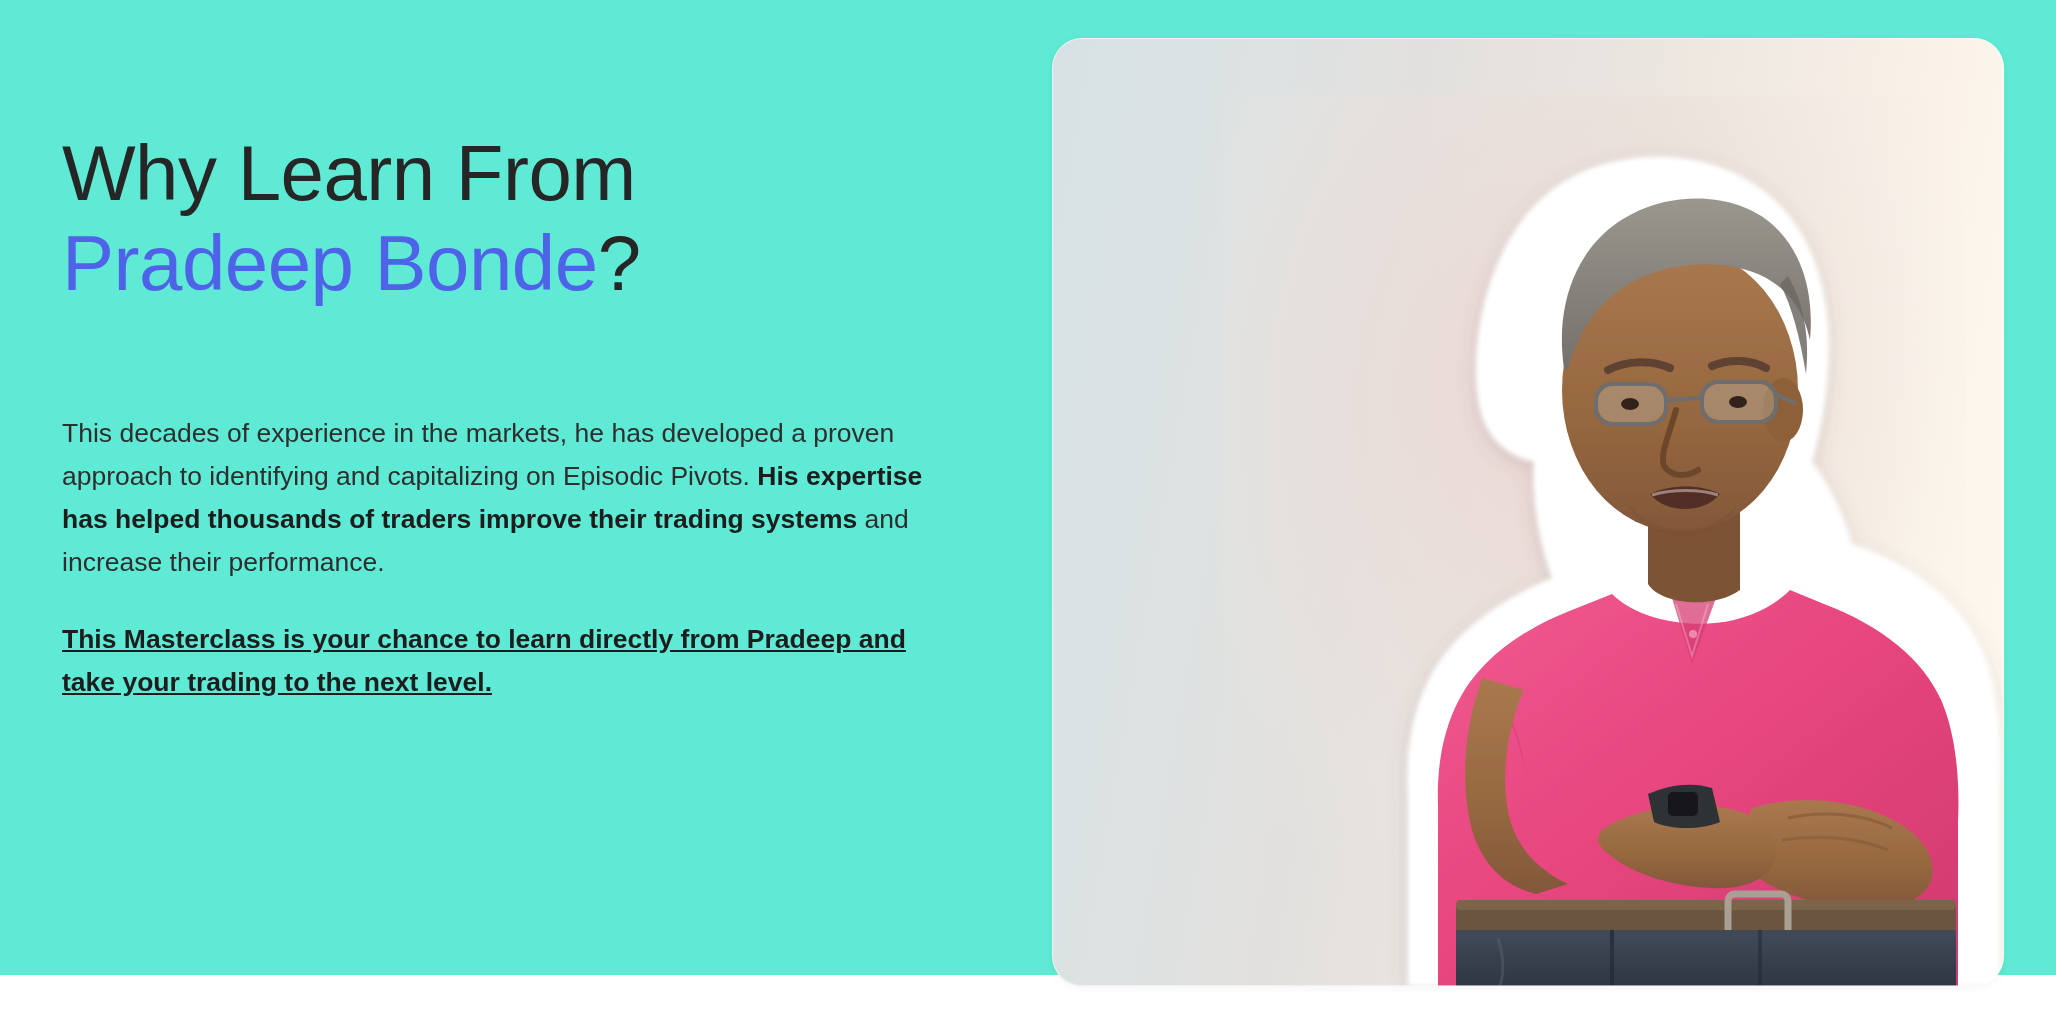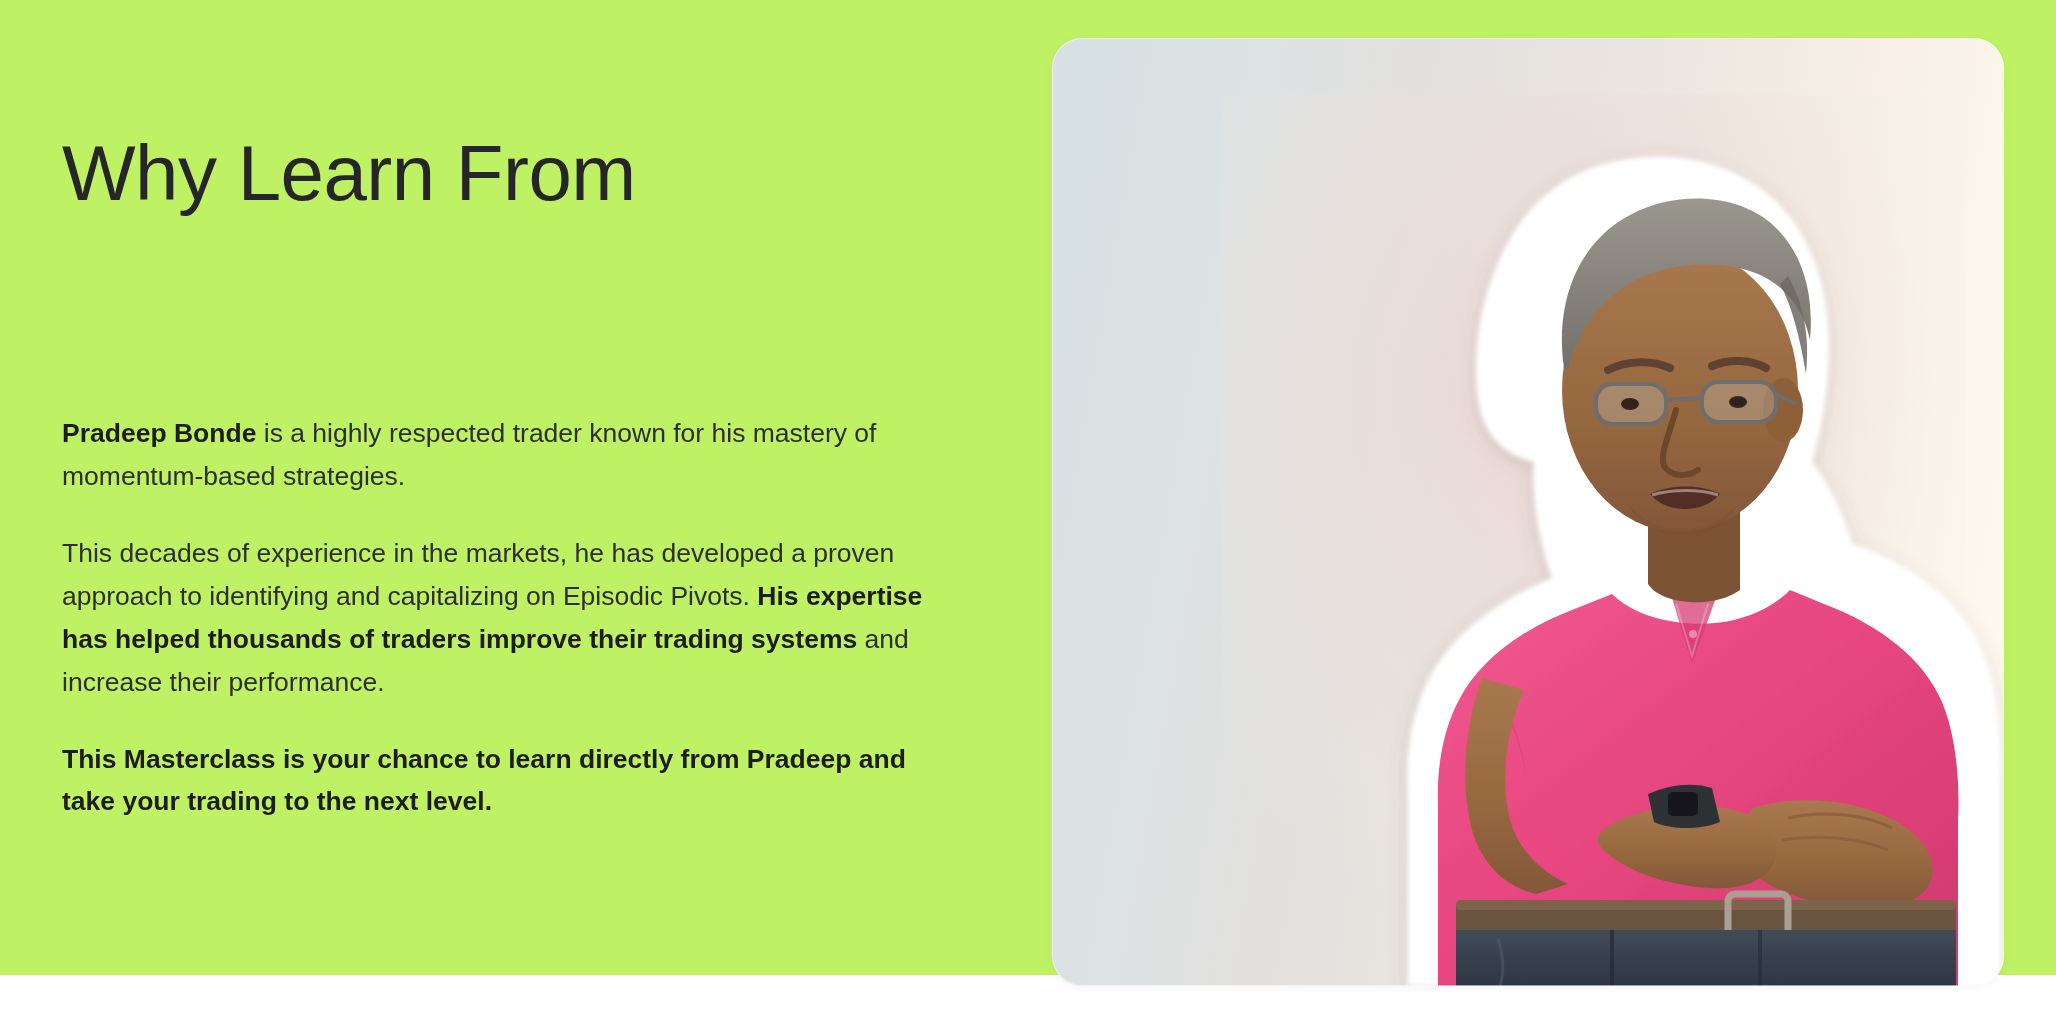--- a/index.html
+++ b/index.html
@@ -9,7 +9,7 @@
     font-family:"Liberation Sans", sans-serif;
     overflow:hidden;
   }
-  .page { position:relative; width:2056px; height:975px; background:#bef264; }
+  .page { position:relative; width:2056px; height:975px; background:#5eead4; }
 
   
   .left-col {

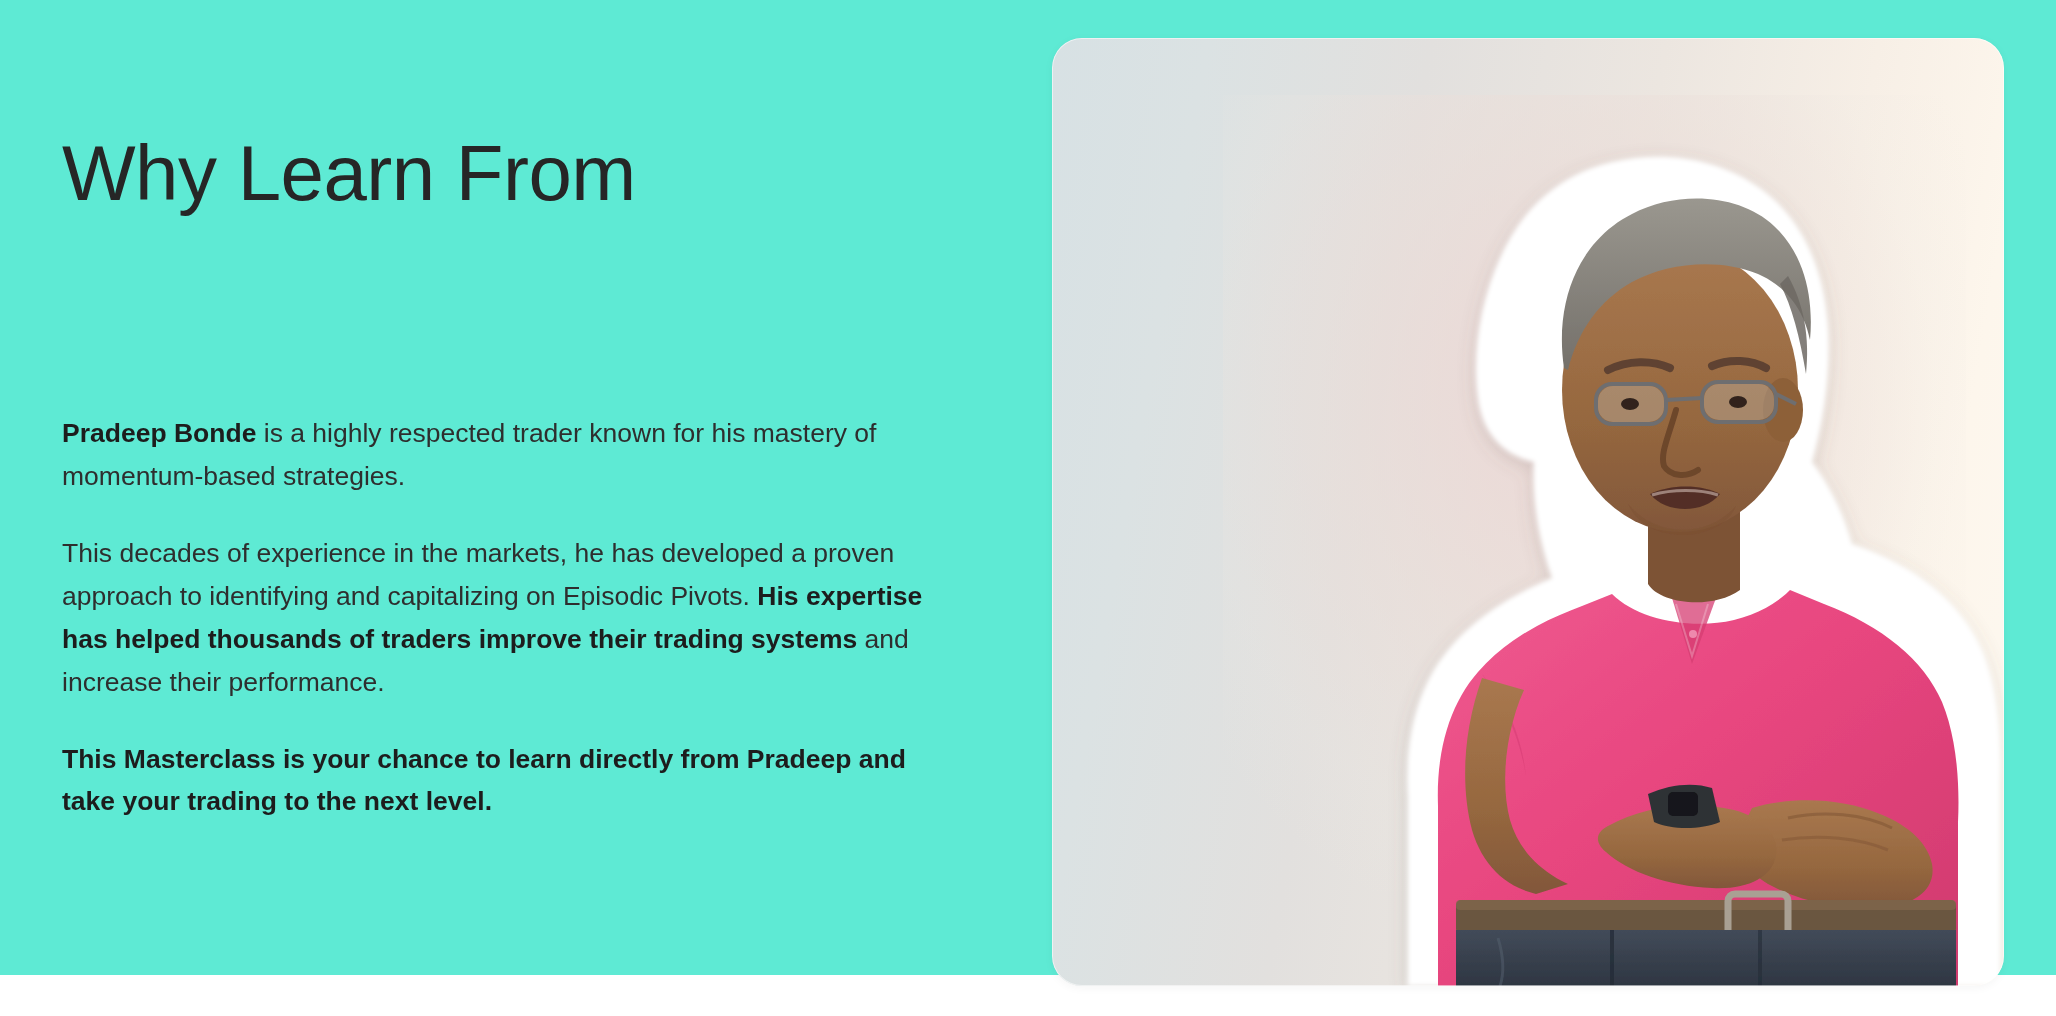--- a/index.html
+++ b/index.html
@@ -95,6 +95,7 @@
 
     <h1 class="heading">
       <span class="line">Why Learn From</span>
+      <span class="line"><span class="accent">Pradeep Bonde</span><span class="qmark">?</span></span>
     </h1>
 
     <div class="body-copy">

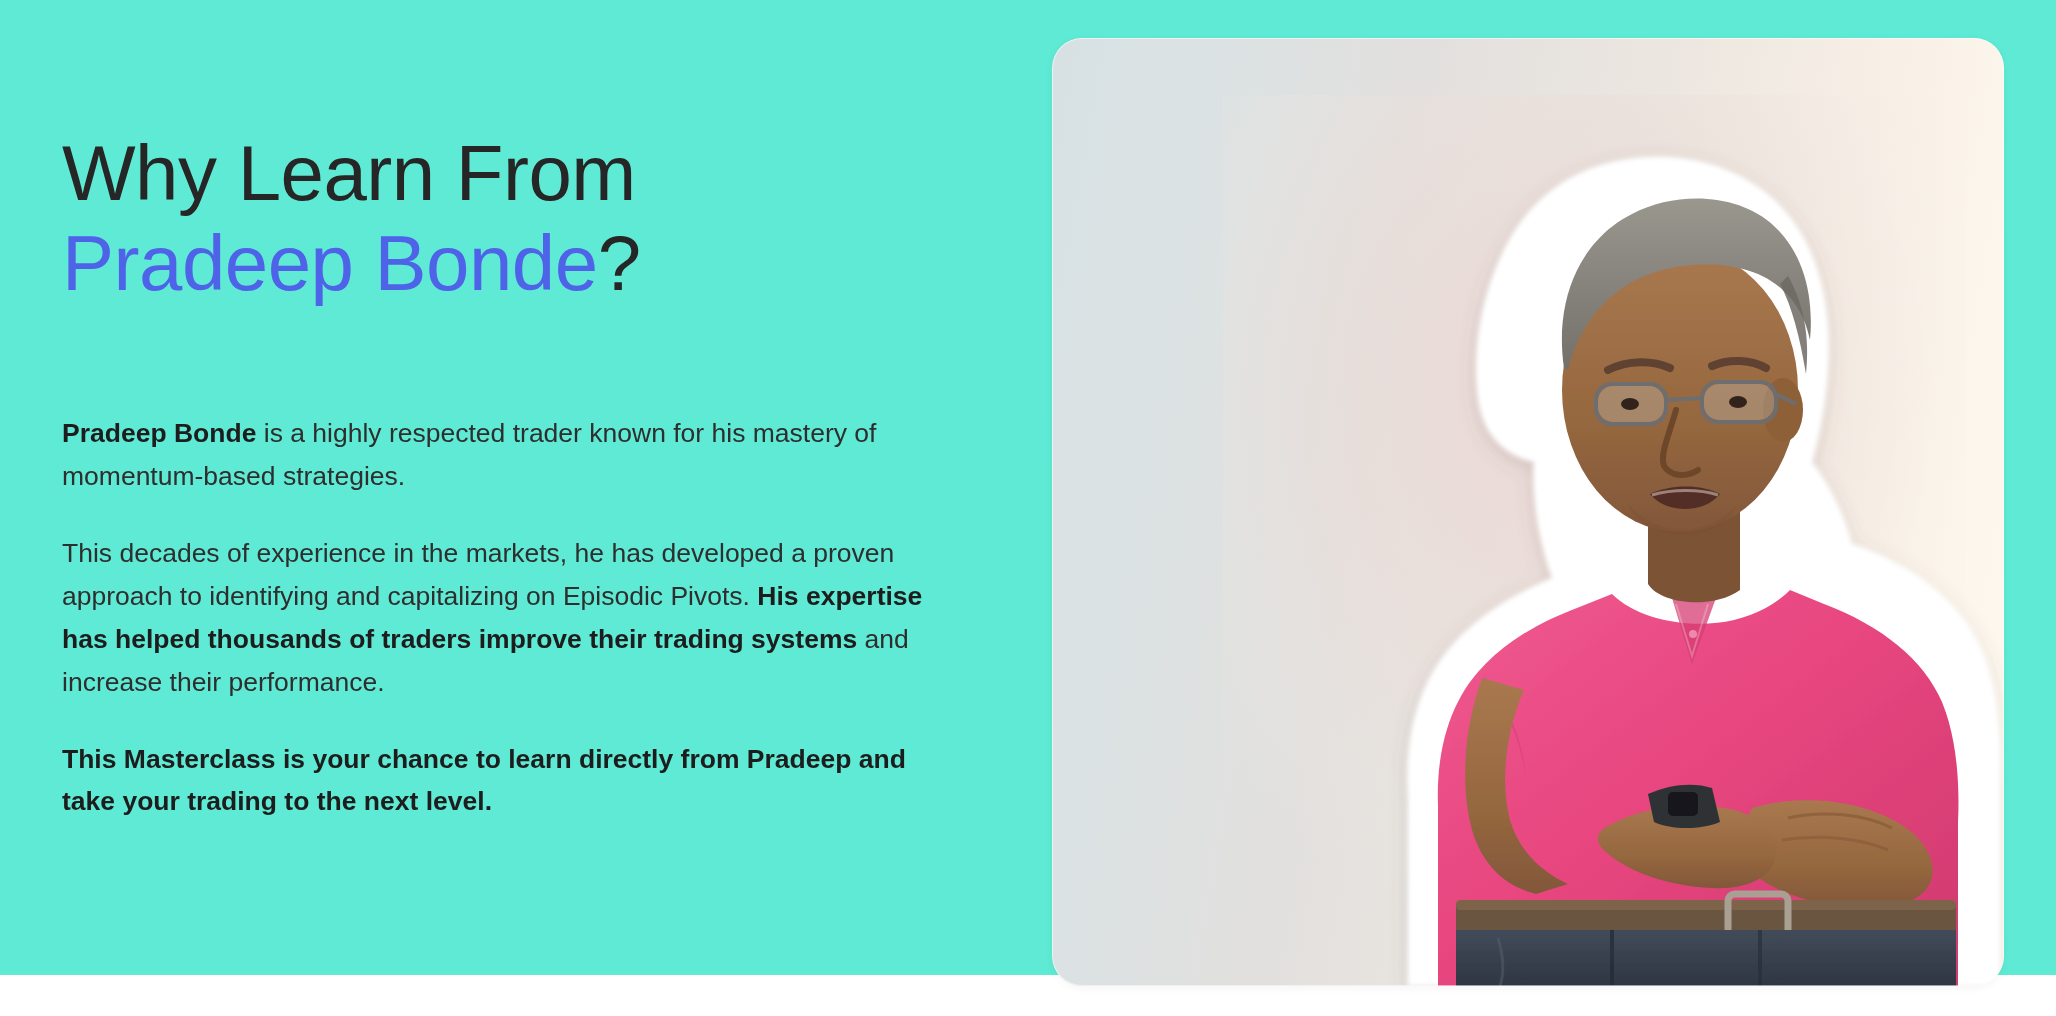--- a/index.html
+++ b/index.html
@@ -100,7 +100,6 @@
 
     <div class="body-copy">
 
-      <p><b>Pradeep Bonde</b><span> is a highly respected trader known for his mastery of momentum-based strategies.</span></p>
 
       <p><span>This decades of experience in the markets, he has developed a proven approach to identifying and capitalizing on Episodic Pivots. </span><b>His expertise has helped thousands of traders improve their trading systems</b><span> and increase their performance.</span></p>
 

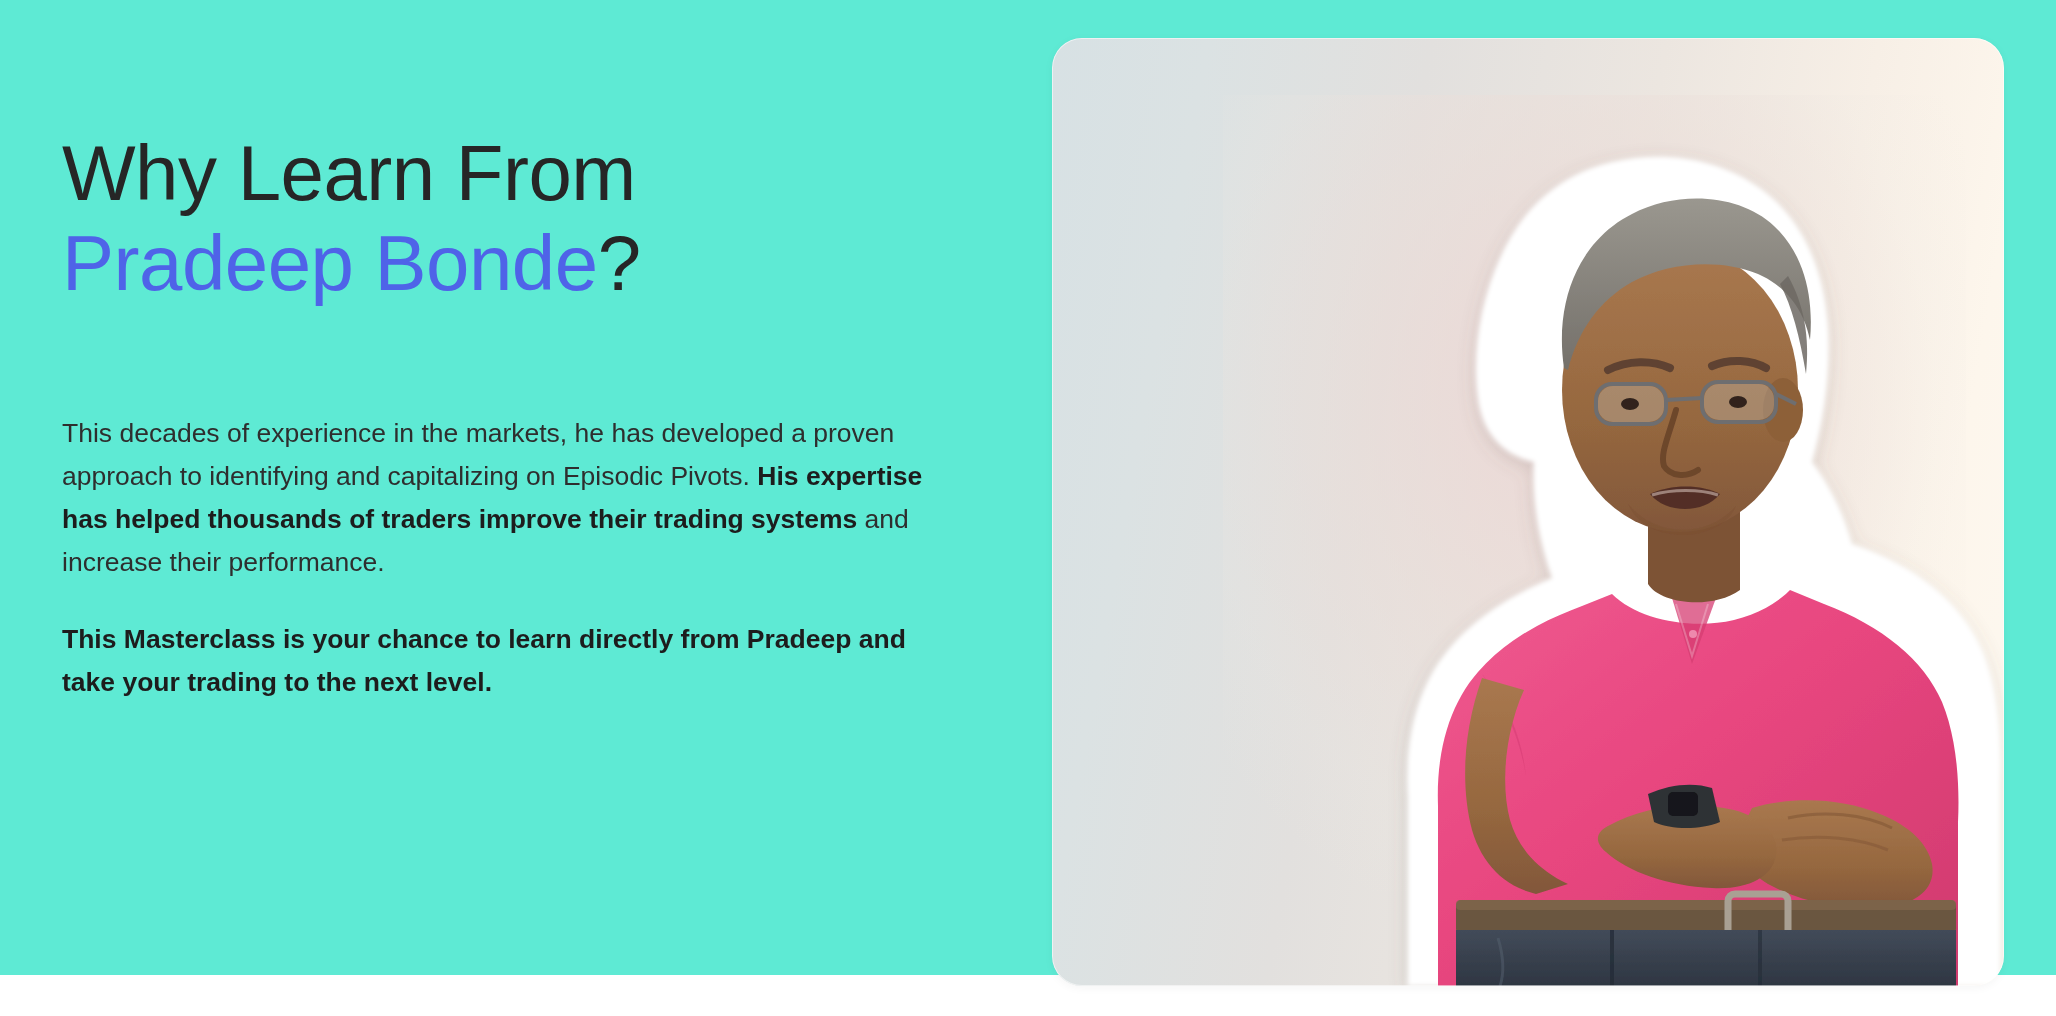--- a/index.html
+++ b/index.html
@@ -40,7 +40,7 @@
     font-weight:400;
   }
   .body-copy p { margin:0 0 34px 0; max-width:880px; }
-  .body-copy p:last-child { margin-bottom:0; }
+  .body-copy p:last-child { margin-bottom:0;text-decoration:underline; }
   .body-copy b, .body-copy strong { font-weight:700; color:#1d1d1d; }
   .p-bold { font-weight:700; color:#1d1d1d; }
 

